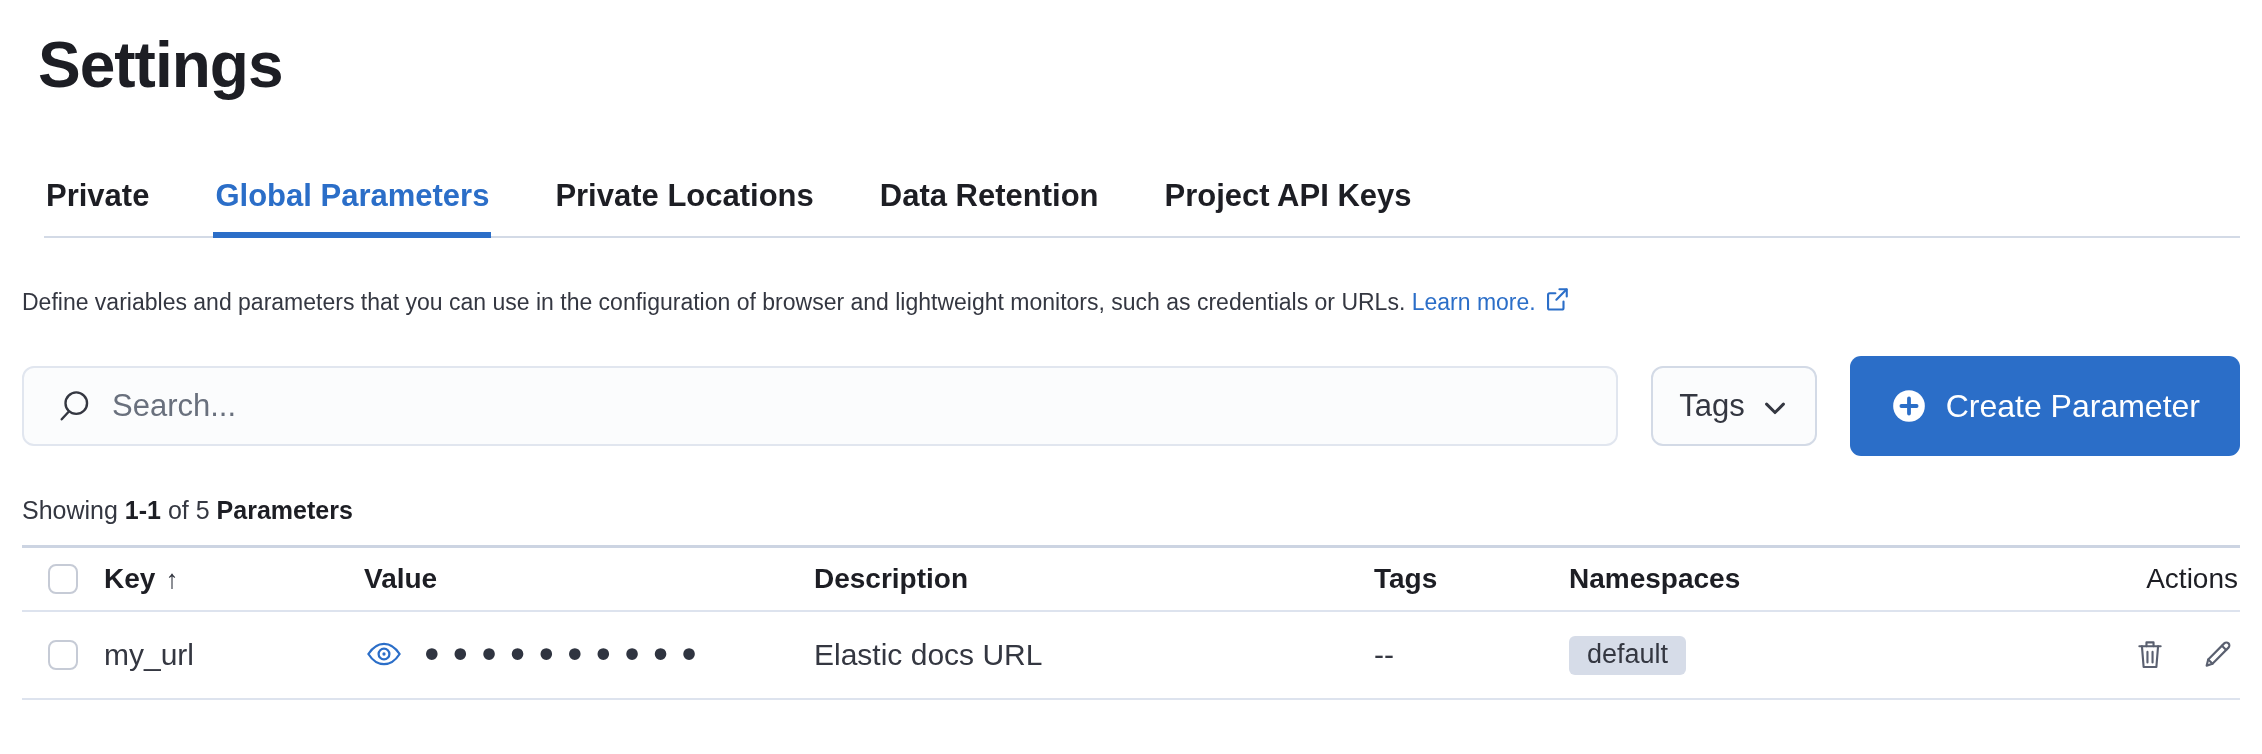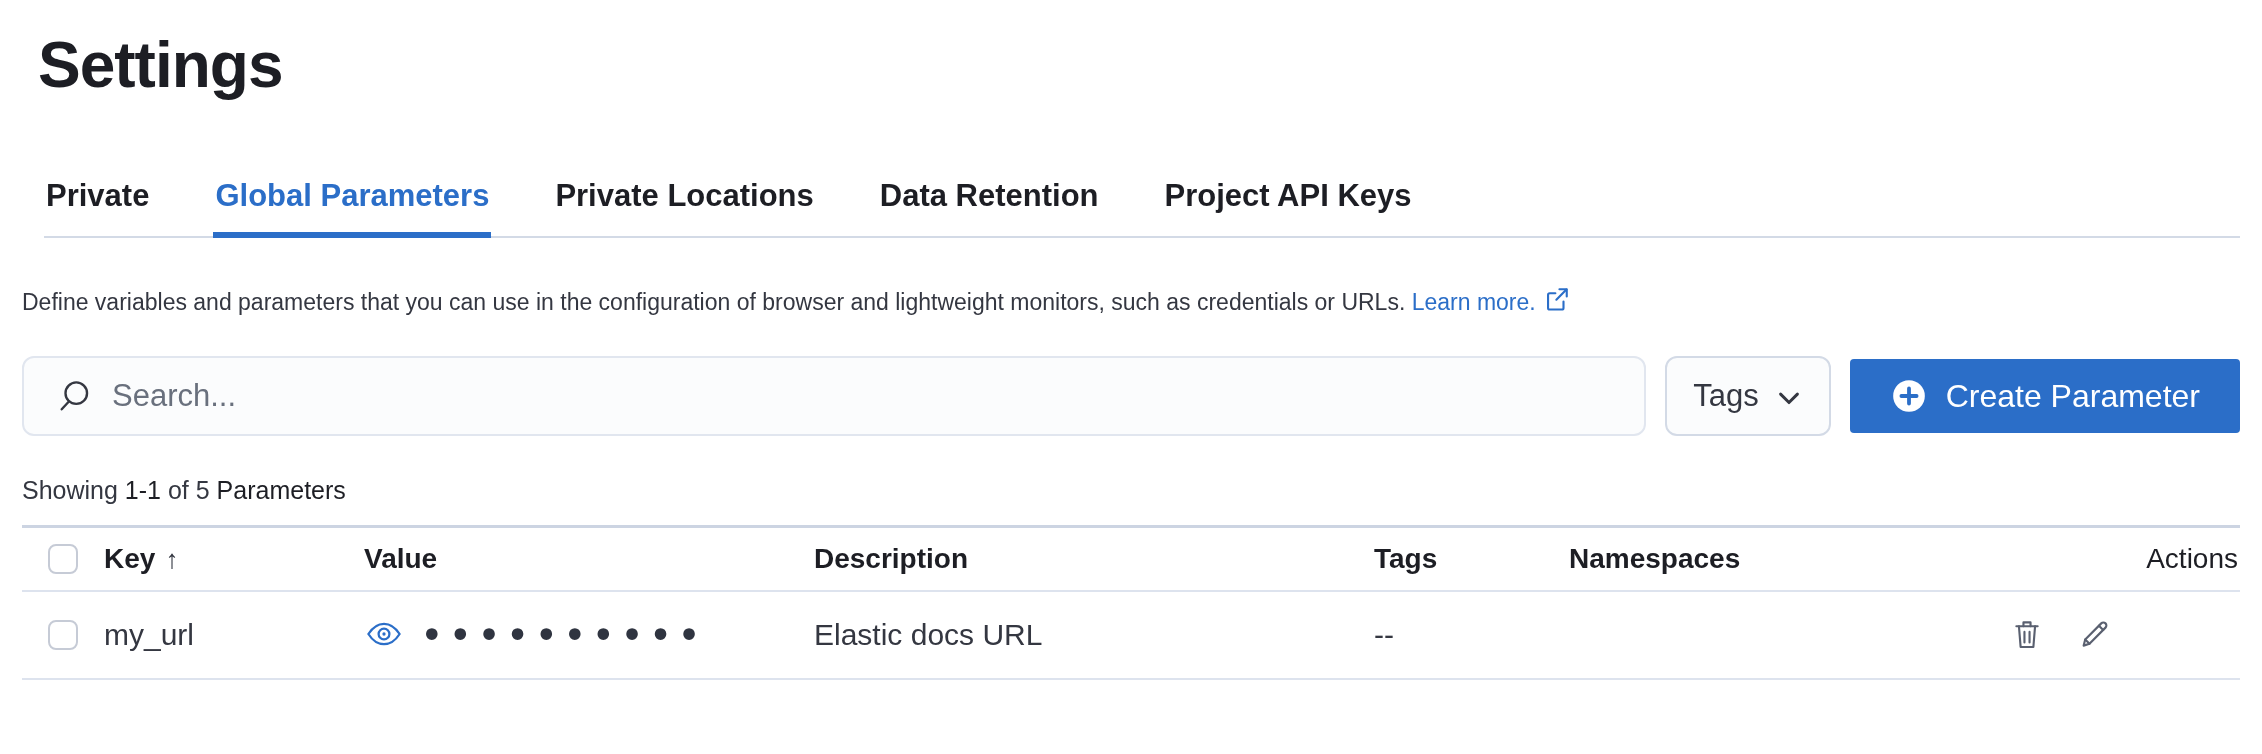--- a/index.html
+++ b/index.html
@@ -80,7 +80,7 @@
   .toolbar{
     display:flex;
     align-items:center;
-    gap:19px;
+    gap:33px;
     margin-top:30px;
   }
   .search-box{

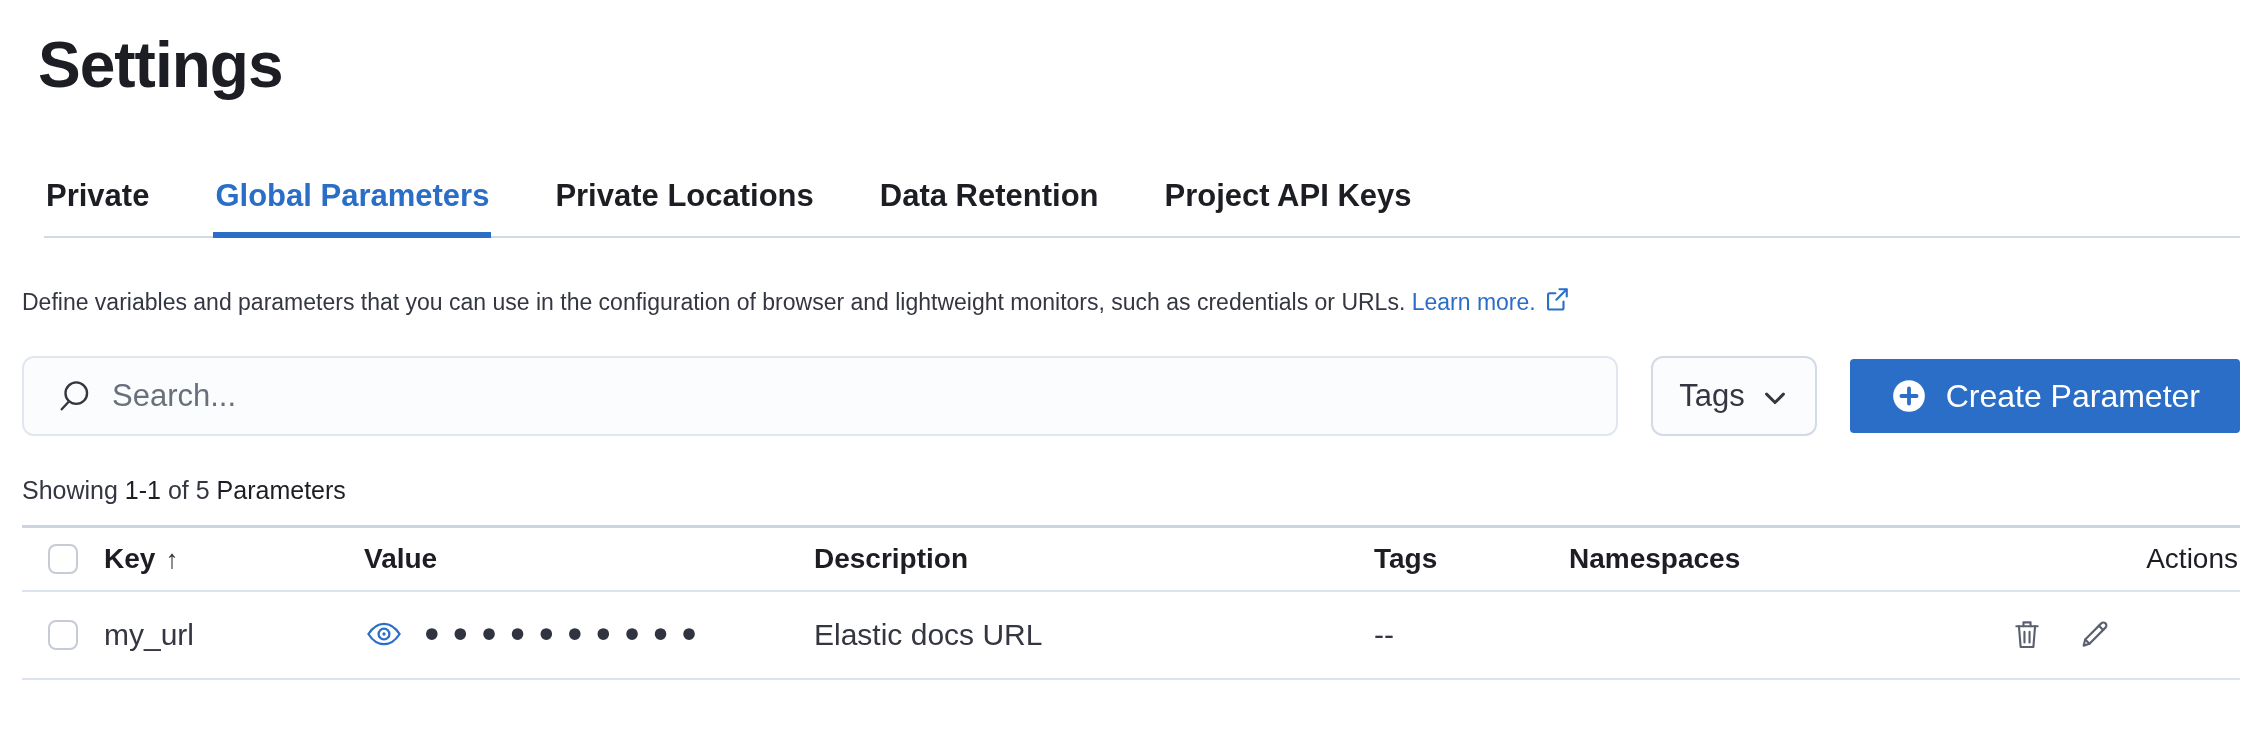--- a/index.html
+++ b/index.html
@@ -129,13 +129,13 @@
   .tags-btn .chev{width:28px;height:28px;color:#343741;margin-top:4px;}
 
   .create-btn{
-    height:74px;
+    height:100px;
     display:flex;
     align-items:center;
     gap:18px;
     background:var(--blue);
     border:none;
-    border-radius:4px;
+    border-radius:11px;
     padding:0 40px;
     font-family:"Liberation Sans", sans-serif;
     font-size:32px;

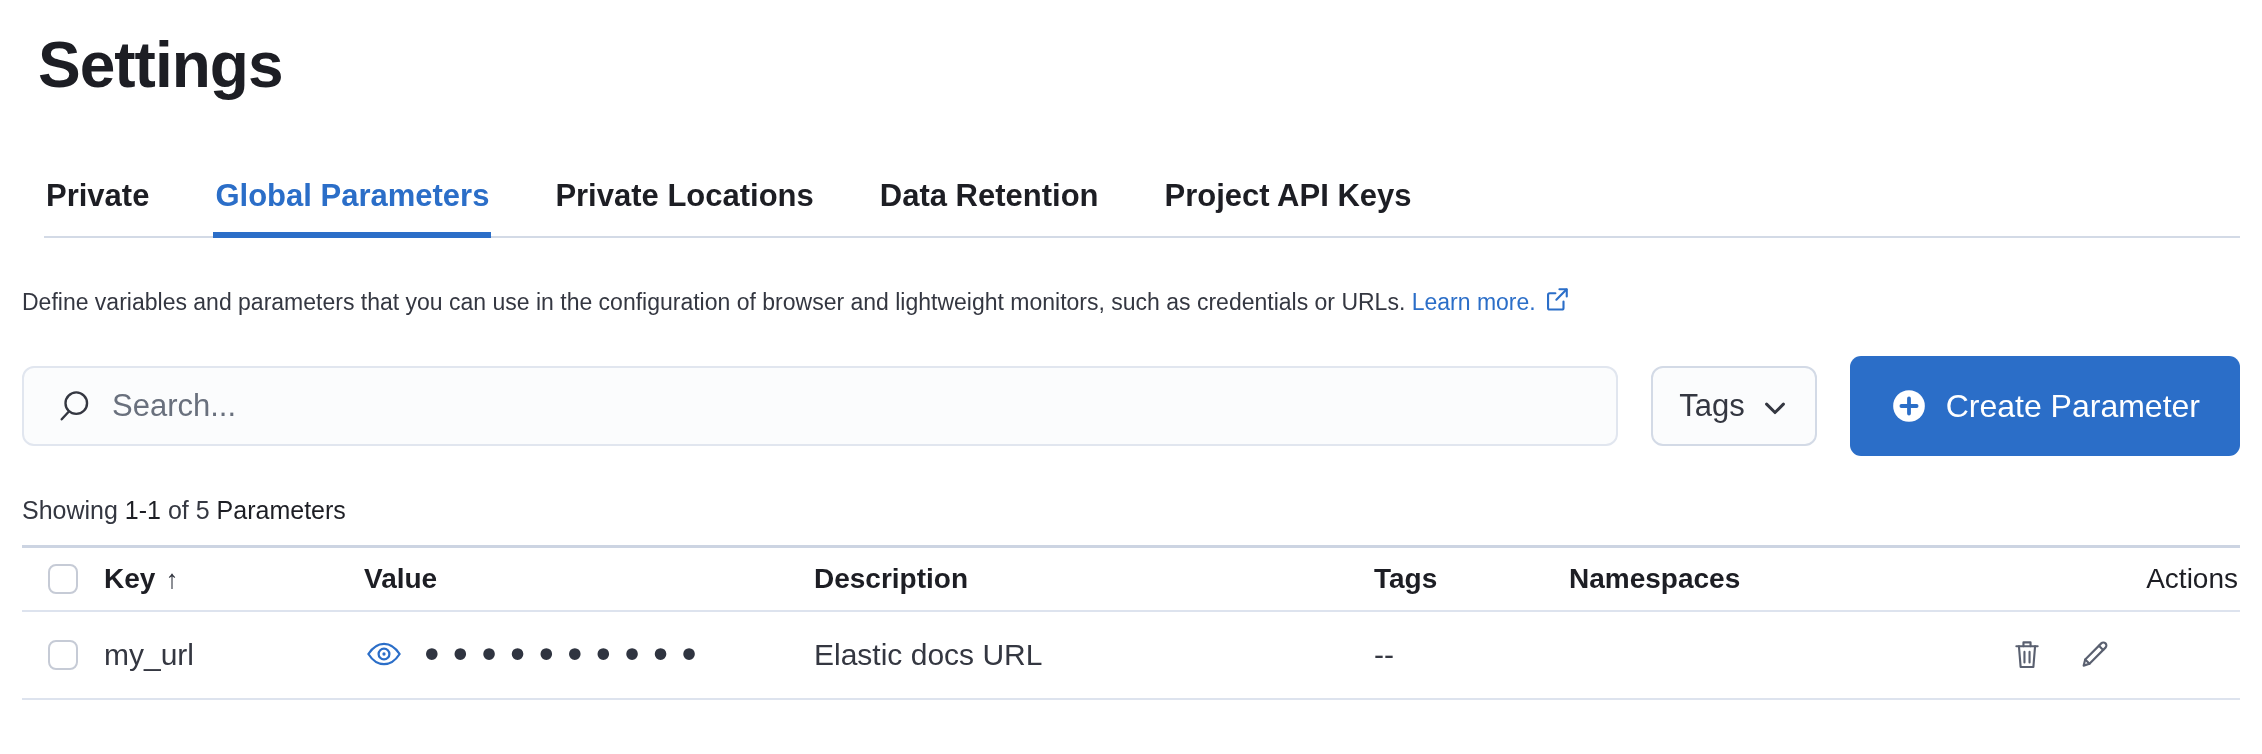--- a/index.html
+++ b/index.html
@@ -152,7 +152,7 @@
     font-size:25px;
     color:var(--text-body);
   }
-  .summary b{color:#1d1e24;font-weight:400;}
+  .summary b{color:#1d1e24;font-weight:700;}
 
   .rule{
     border:none;

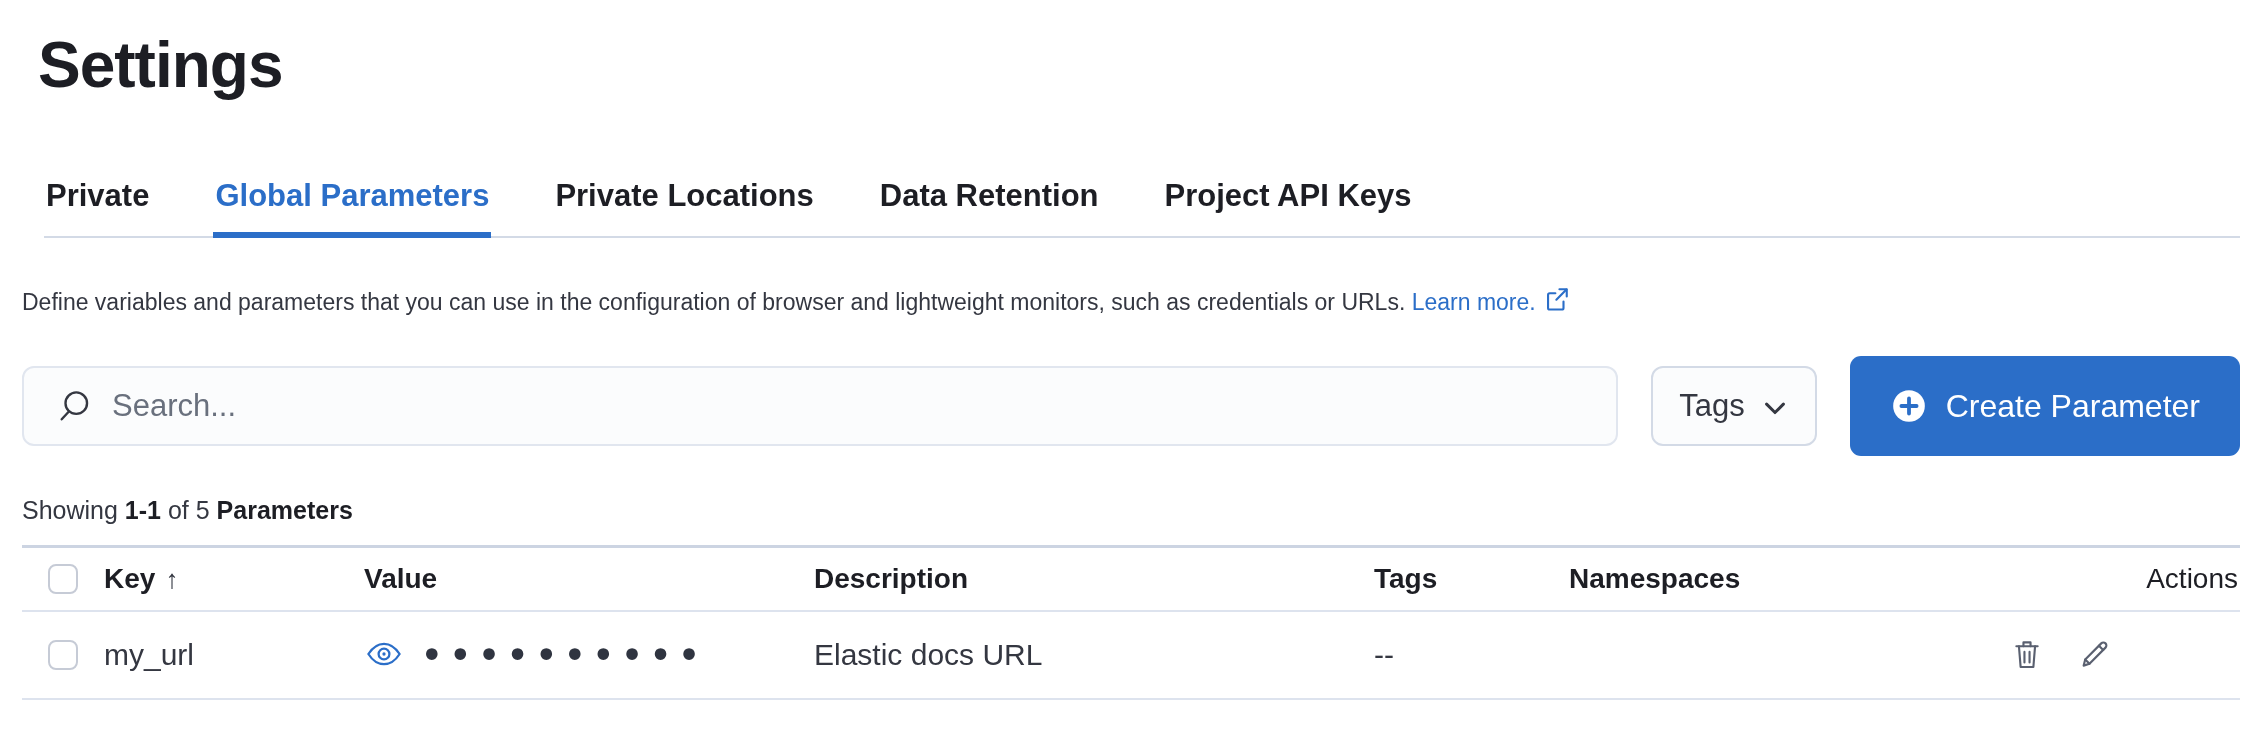--- a/index.html
+++ b/index.html
@@ -350,6 +350,9 @@
       </div>
       <div class="cell">Elastic docs URL</div>
       <div class="cell">--</div>
+      <div class="cell">
+        <span class="badge">default</span>
+      </div>
       <div class="cell actions">
         <button class="icon-btn">
           <span>

